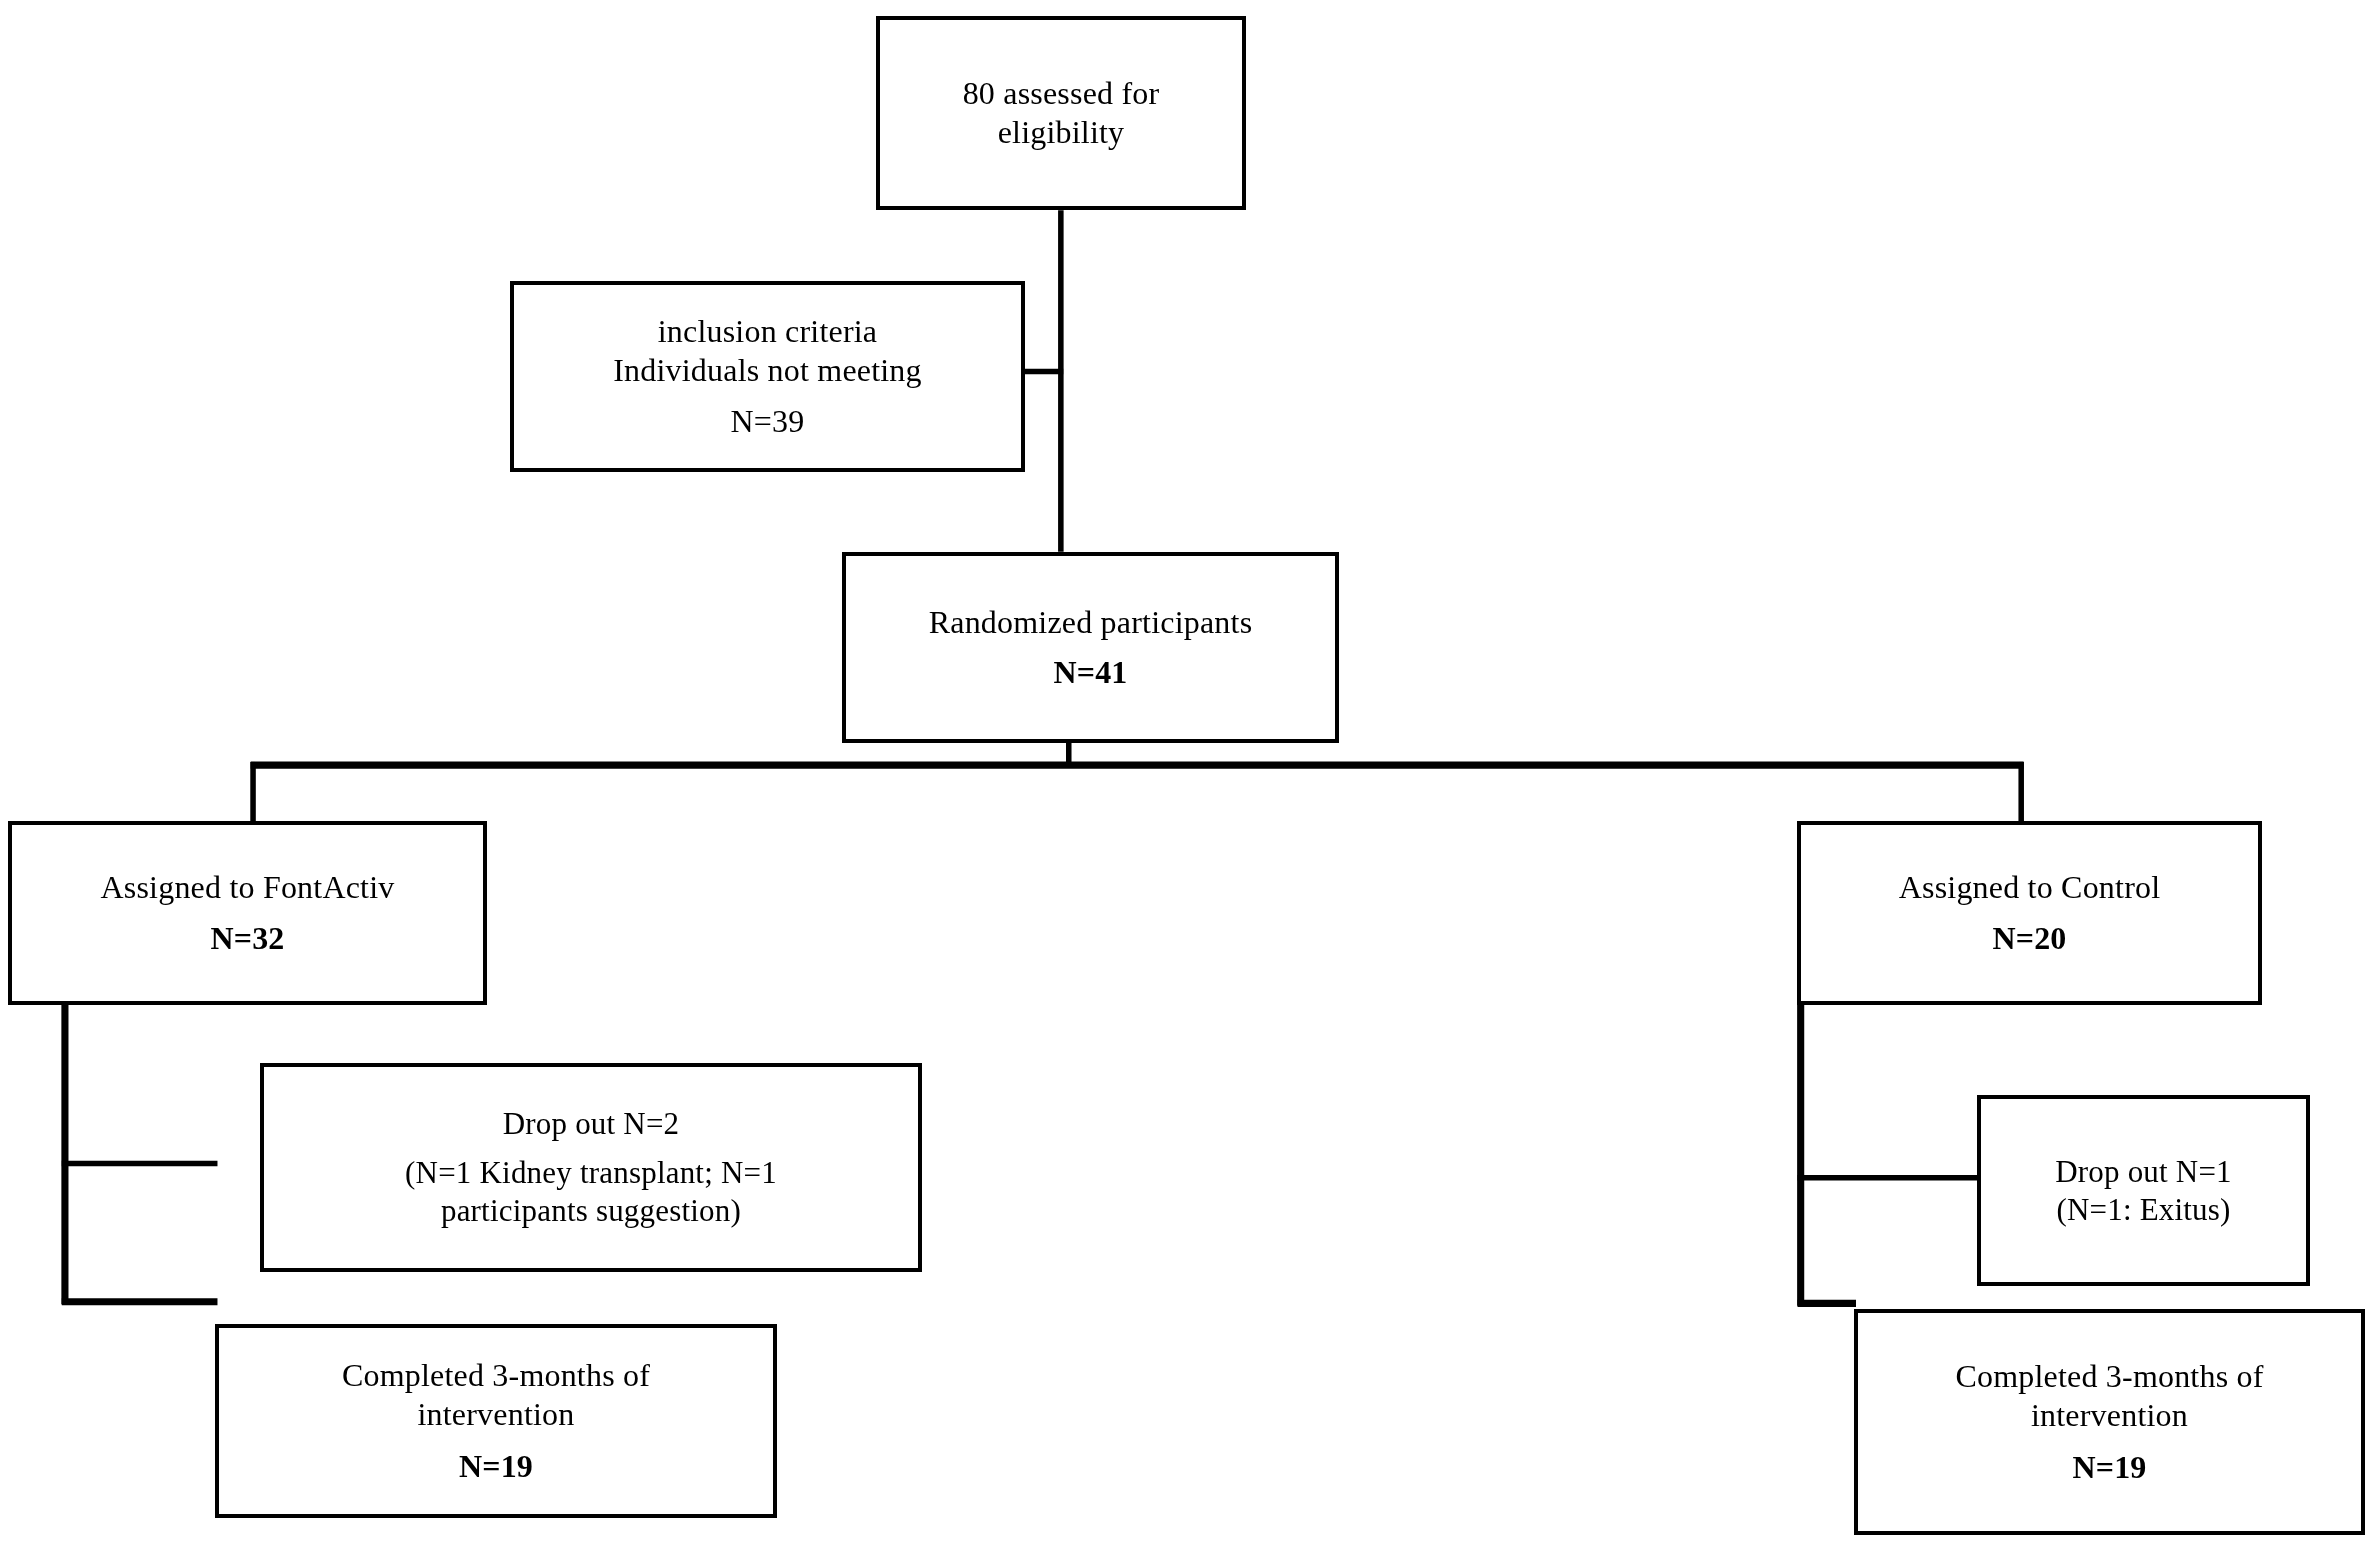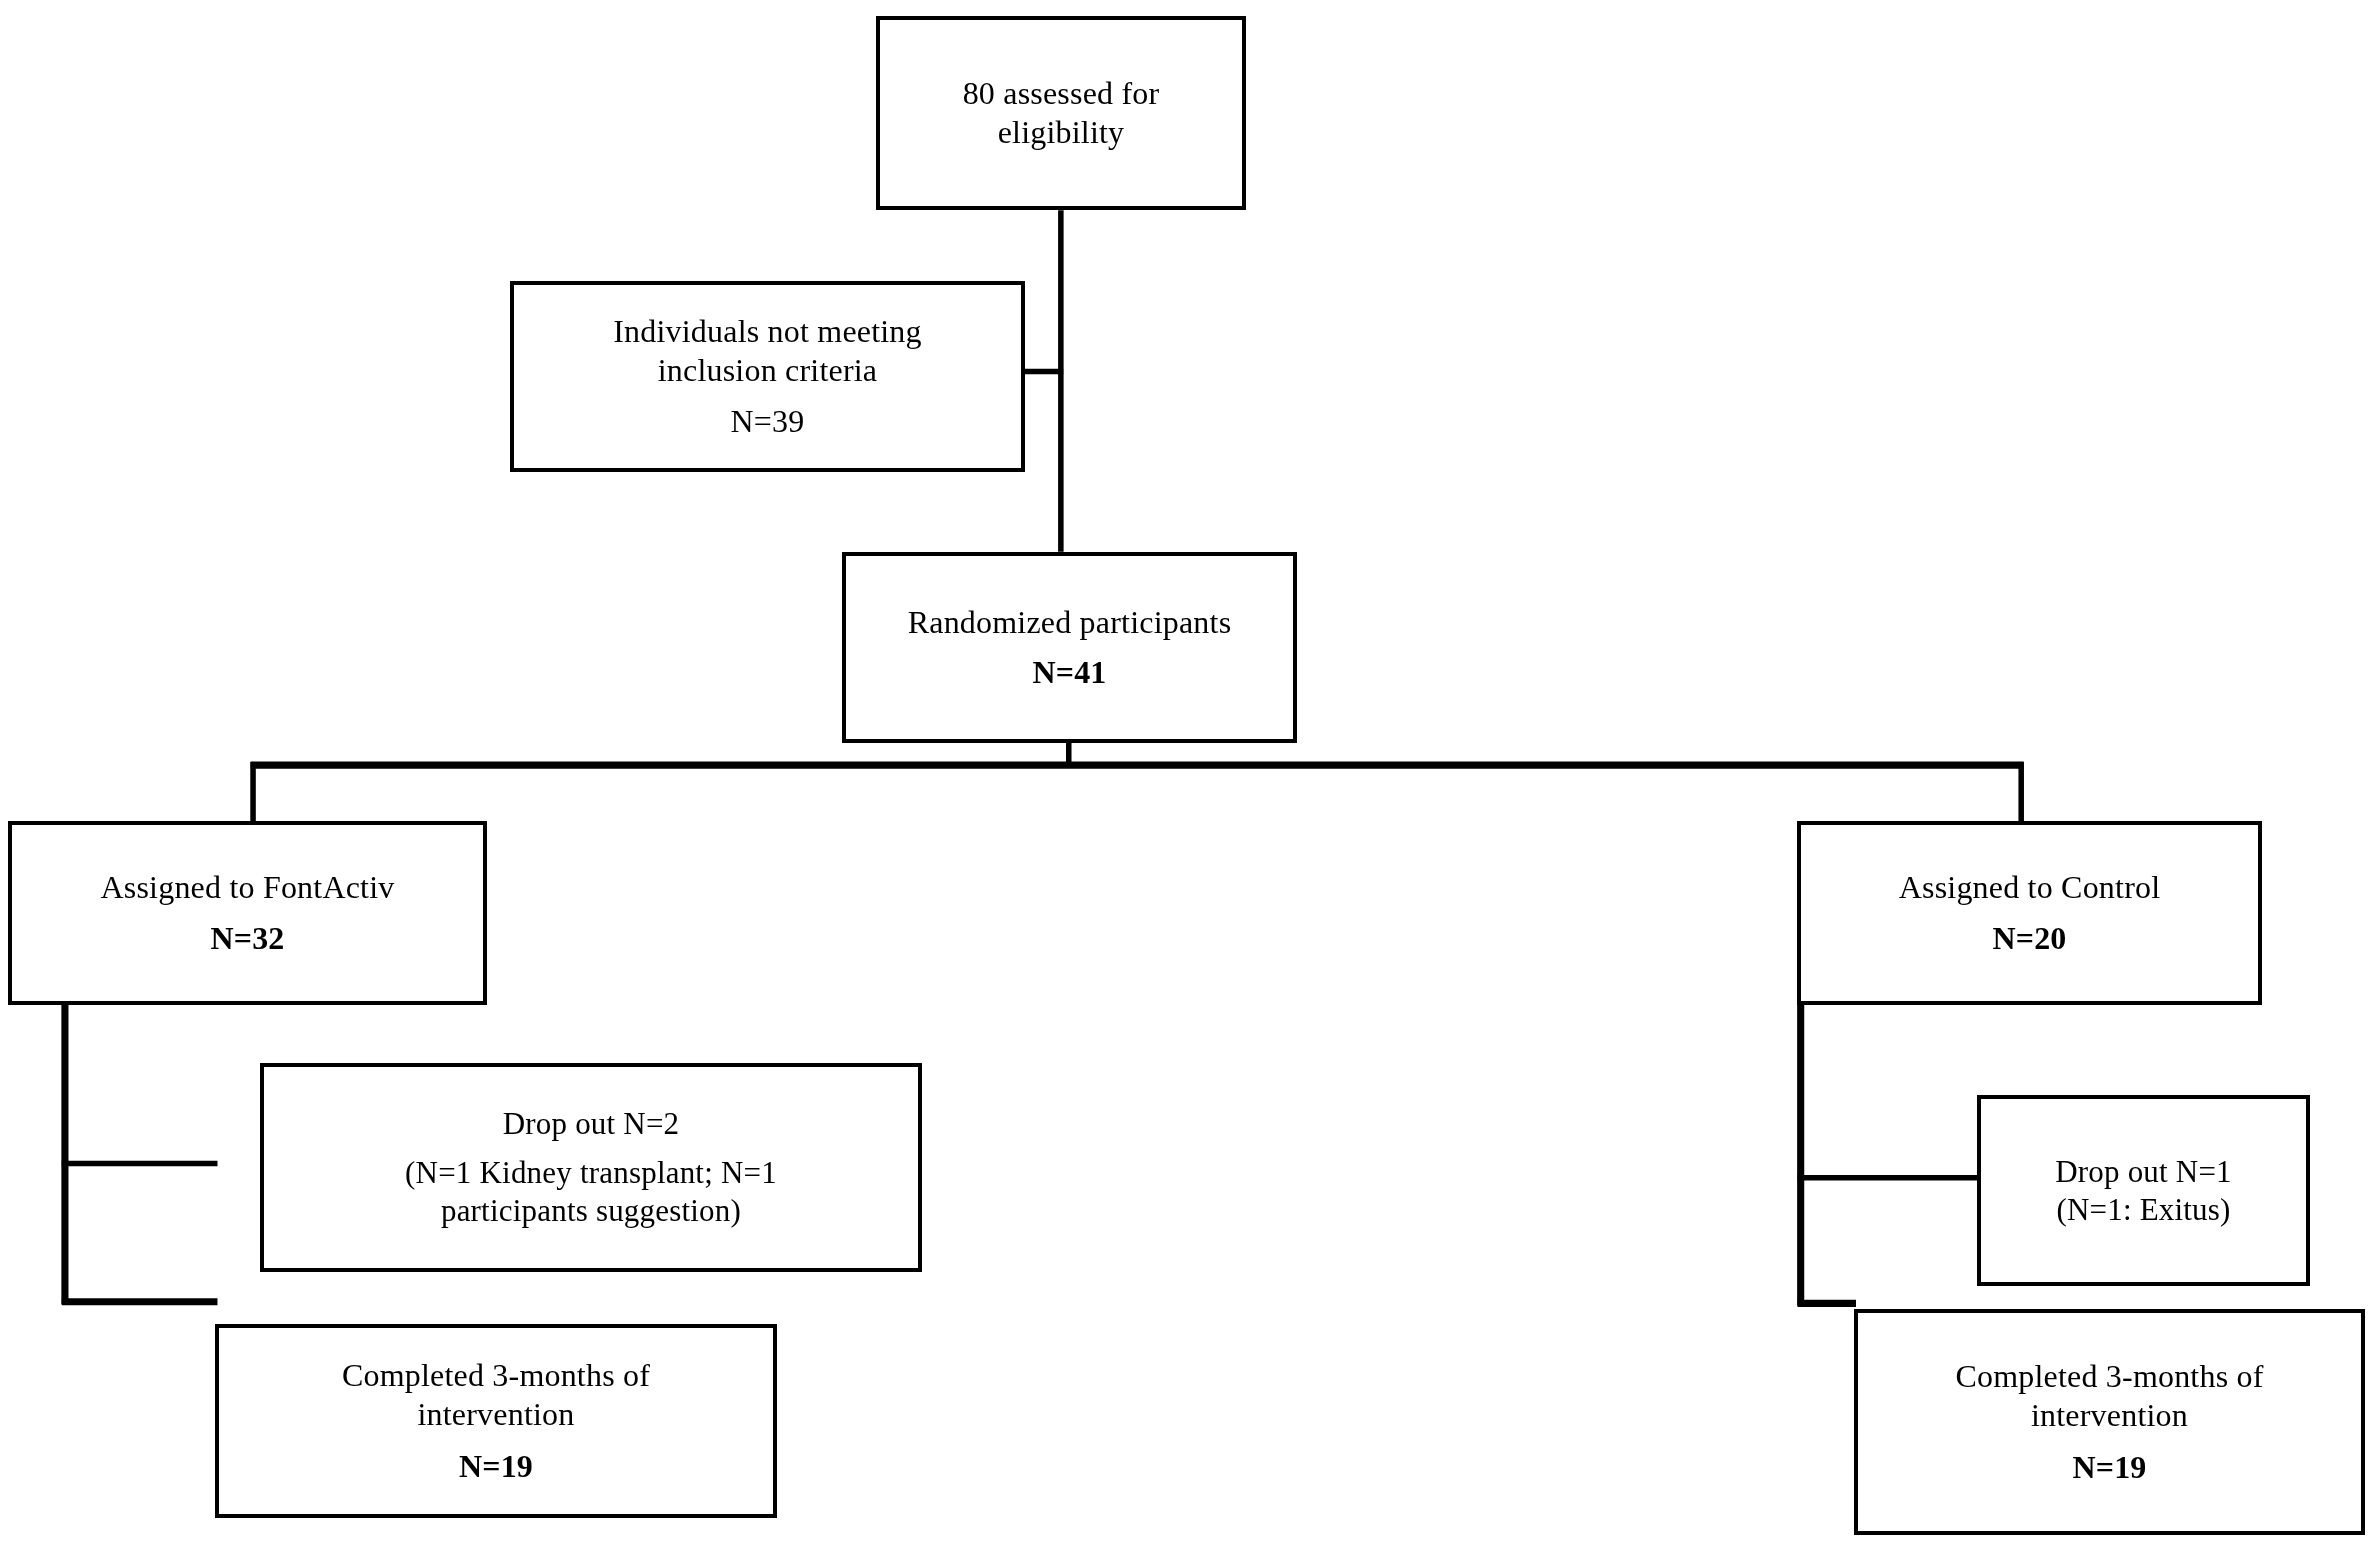--- a/index.html
+++ b/index.html
@@ -110,8 +110,8 @@
   </div>
 
   <div class="node-box" id="box-excluded">
+    <span class="node-line">inclusion criteria</span>
     <span class="node-line">Individuals not meeting</span>
-    <span class="node-line">inclusion criteria</span>
     <span class="node-line gap">N=39</span>
   </div>
 

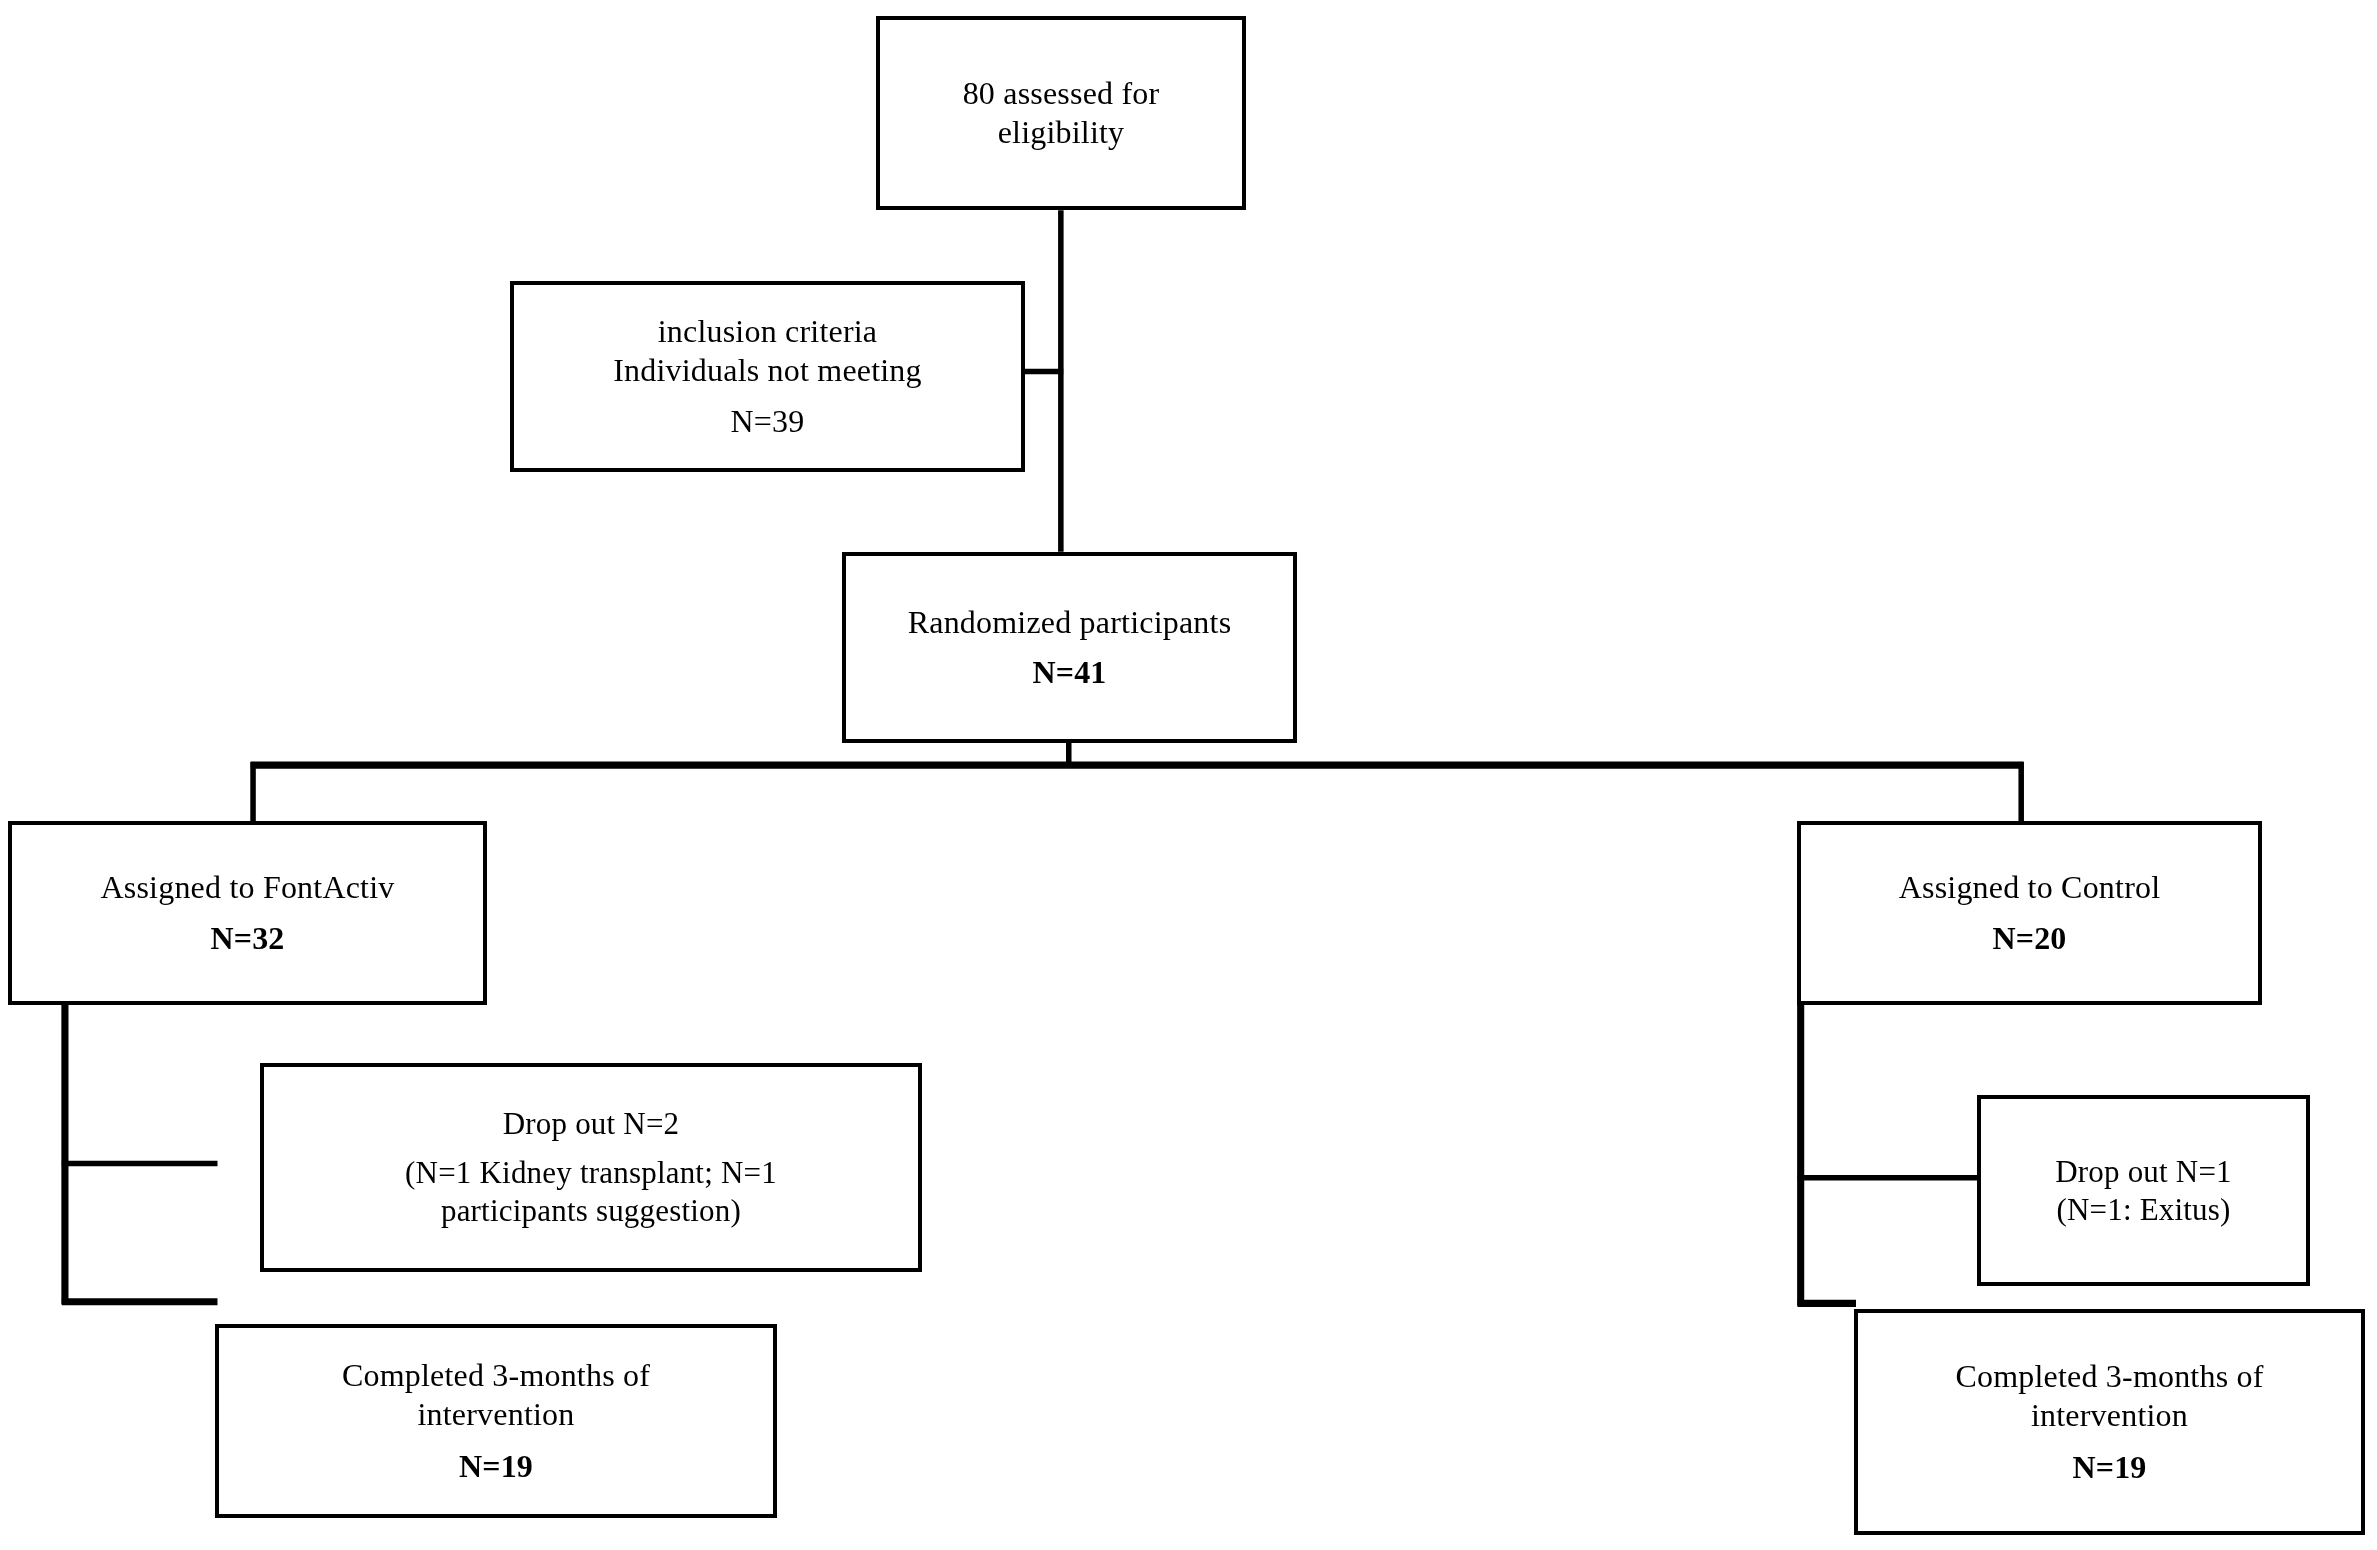--- a/index.html
+++ b/index.html
@@ -59,7 +59,7 @@
   
   #box-eligibility   { left: 876px; top: 16px;   width: 370px; height: 194px; }
   #box-excluded      { left: 510px;  top: 281px;  width: 515px; height: 191px; }
-  #box-randomized    { left: 842px; top: 552px;  width: 455px; height: 191px; }
+  #box-randomized    { left: 842px; top: 552px;  width: 497px; height: 191px; }
   #box-assigned-int  { left: 8px;   top: 821px; width: 479px; height: 184px; }
   #box-assigned-ctrl { left: 1781px; top: 821px; width: 465px; height: 184px; margin-left: 16px; }
   #box-dropout-int   { left: 215px;  top: 1063px; width: 662px; height: 209px; margin-left: 45px; }

